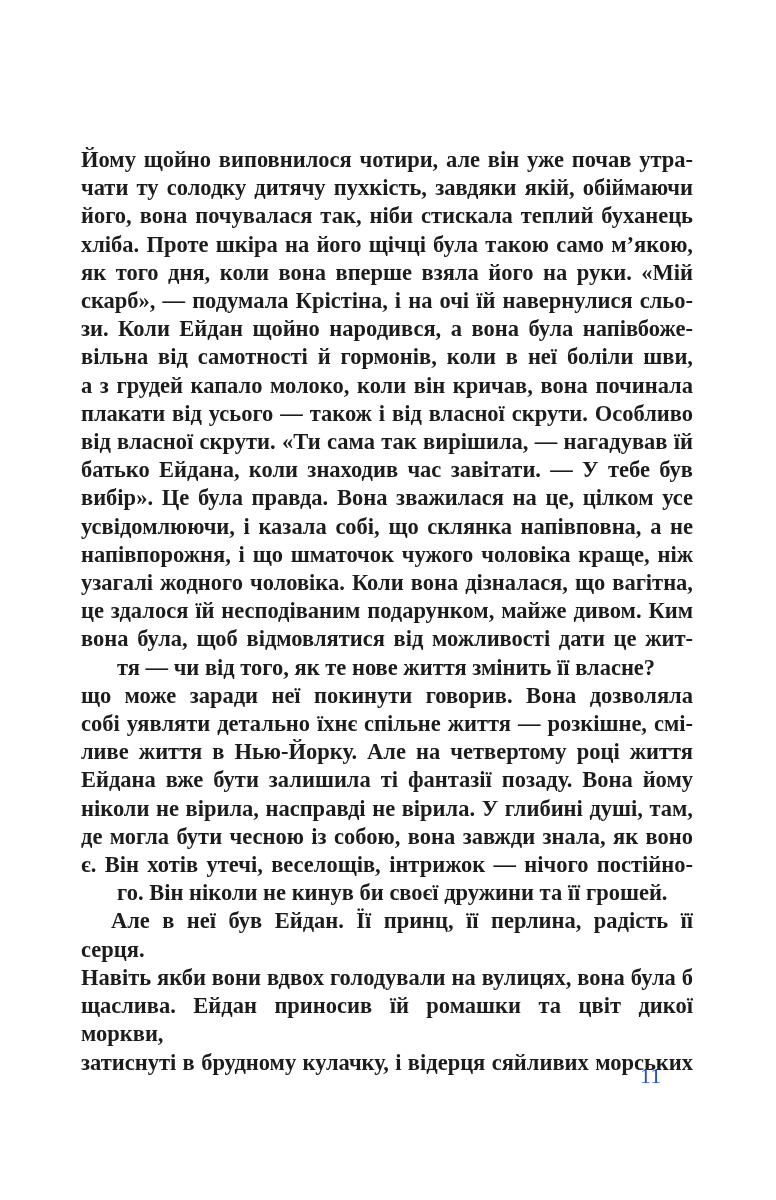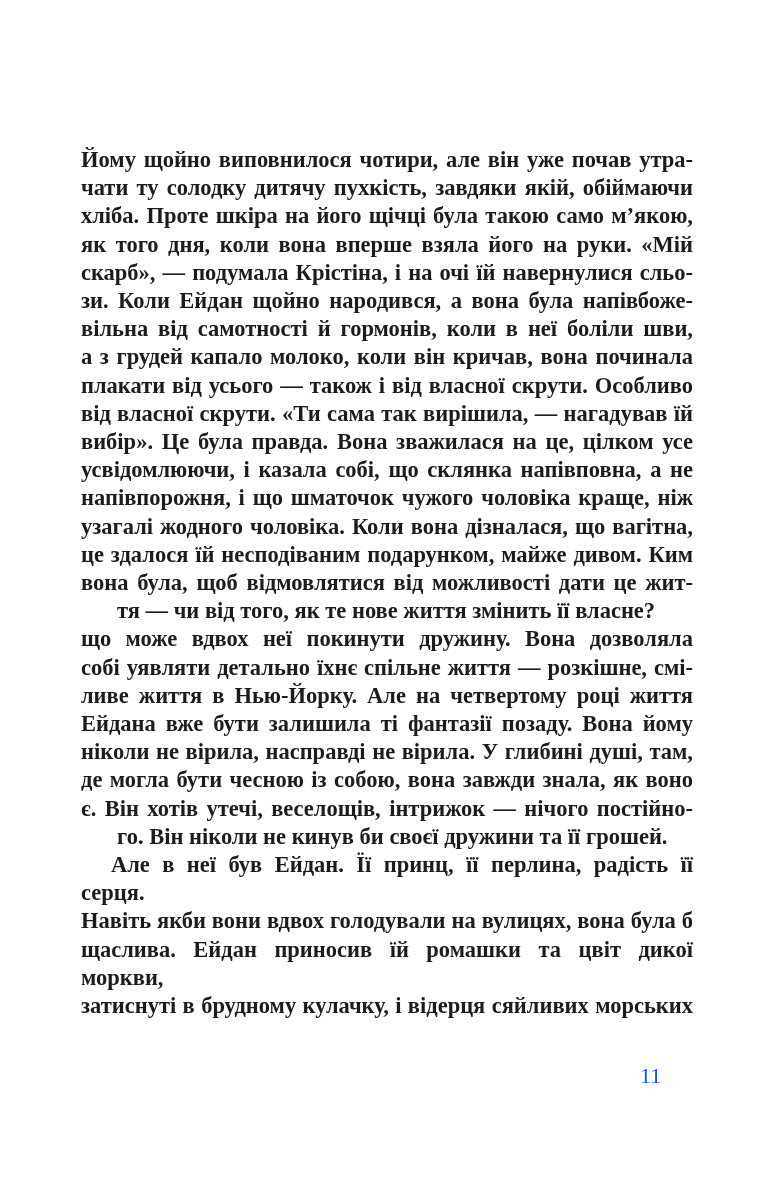--- a/index.html
+++ b/index.html
@@ -57,6 +57,7 @@
       <div class="para">
         <div class="line">Йому щойно виповнилося чотири, але він уже почав утра-</div>
         <div class="line">чати ту солодку дитячу пухкість, завдяки якій, обіймаючи</div>
+        <div class="line">його, вона почувалася так, ніби стискала теплий буханець</div>
         <div class="line">хліба. Проте шкіра на його щічці була такою само м’якою,</div>
         <div class="line">як того дня, коли вона вперше взяла його на руки. «Мій</div>
         <div class="line">скарб», — подумала Крістіна, і на очі їй навернулися сльо-</div>

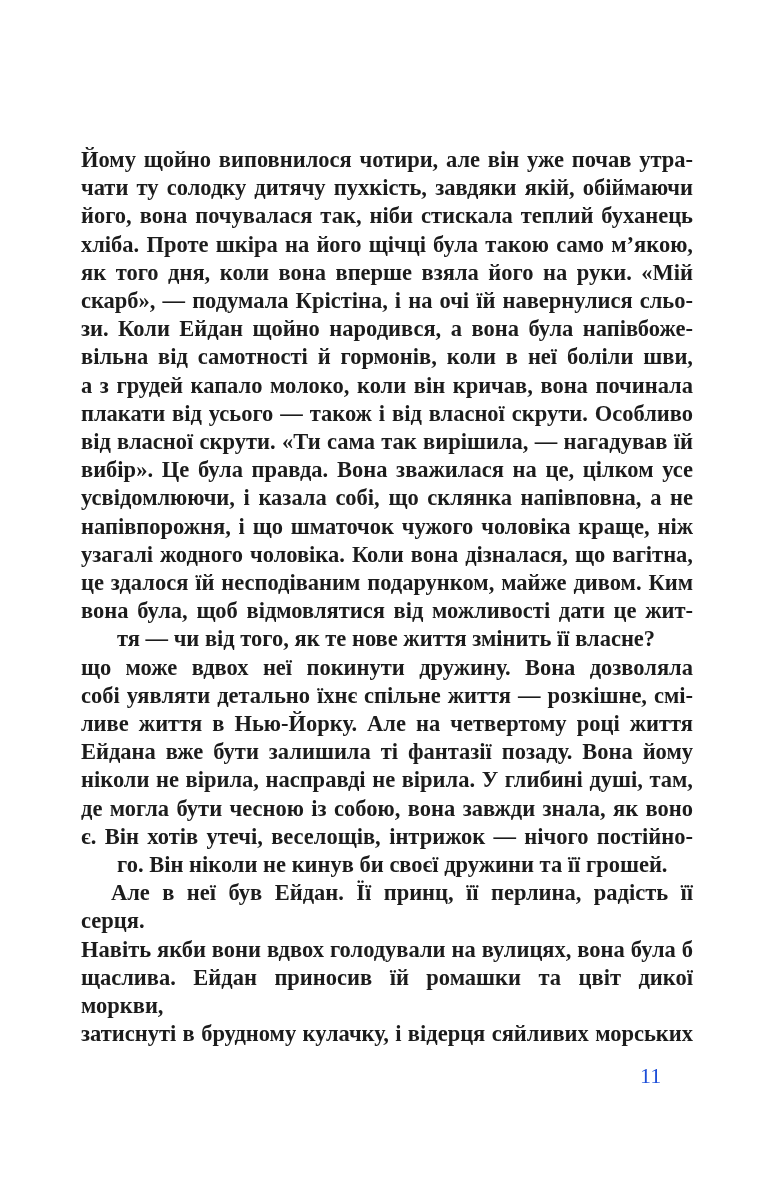--- a/index.html
+++ b/index.html
@@ -66,6 +66,7 @@
         <div class="line">а з грудей капало молоко, коли він кричав, вона починала</div>
         <div class="line">плакати від усього — також і від власної скрути. Особливо</div>
         <div class="line">від власної скрути. «Ти сама так вирішила, — нагадував їй</div>
+        <div class="line">батько Ейдана, коли знаходив час завітати. — У тебе був</div>
         <div class="line">вибір». Це була правда. Вона зважилася на це, цілком усе</div>
         <div class="line">усвідомлюючи, і казала собі, що склянка напівповна, а не</div>
         <div class="line">напівпорожня, і що шматочок чужого чоловіка краще, ніж</div>

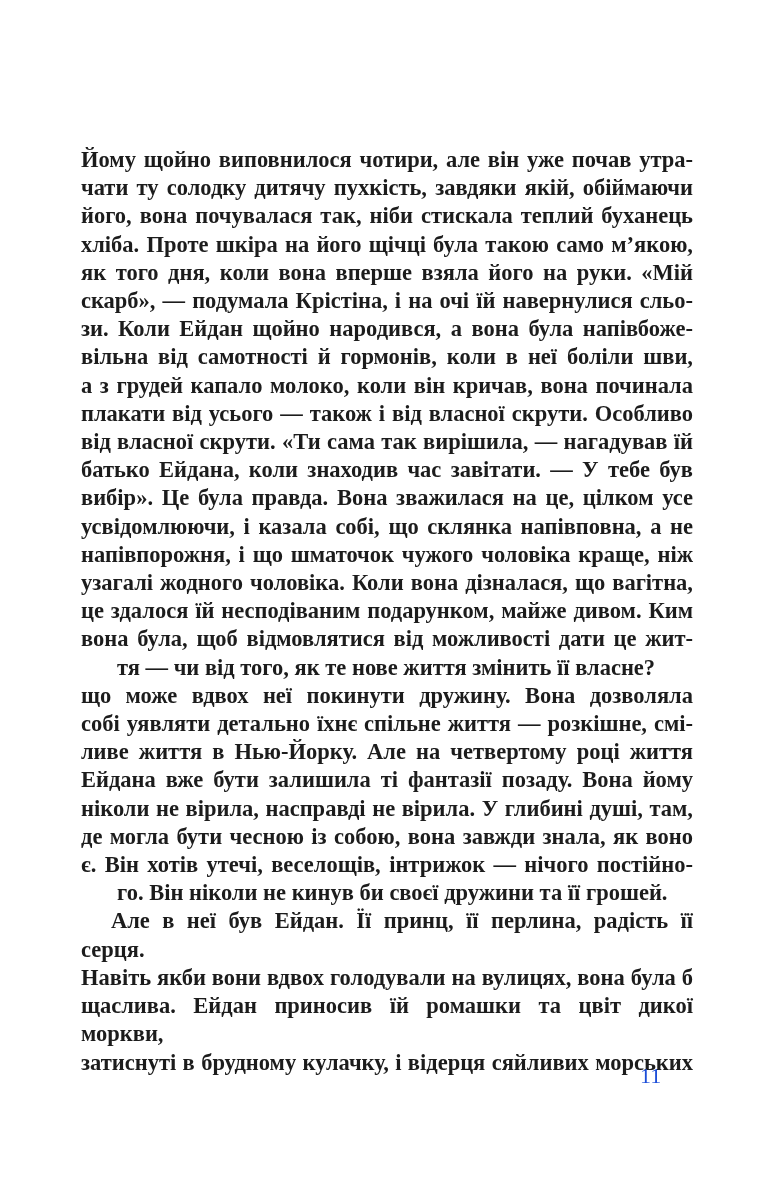--- a/index.html
+++ b/index.html
@@ -76,7 +76,7 @@
         <div class="line para-end">тя — чи від того, як те нове життя змінить її власне?</div>
       </div>
       <div class="para">
-        <div class="line">що може вдвох неї покинути дружину. Вона дозволяла</div>
+        <div class="line">що може заради неї покинути говорив. Вона дозволяла</div>
         <div class="line">собі уявляти детально їхнє спільне життя — розкішне, смі-</div>
         <div class="line">ливе життя в Нью-Йорку. Але на четвертому році життя</div>
         <div class="line">Ейдана вже бути залишила ті фантазії позаду. Вона йому</div>

